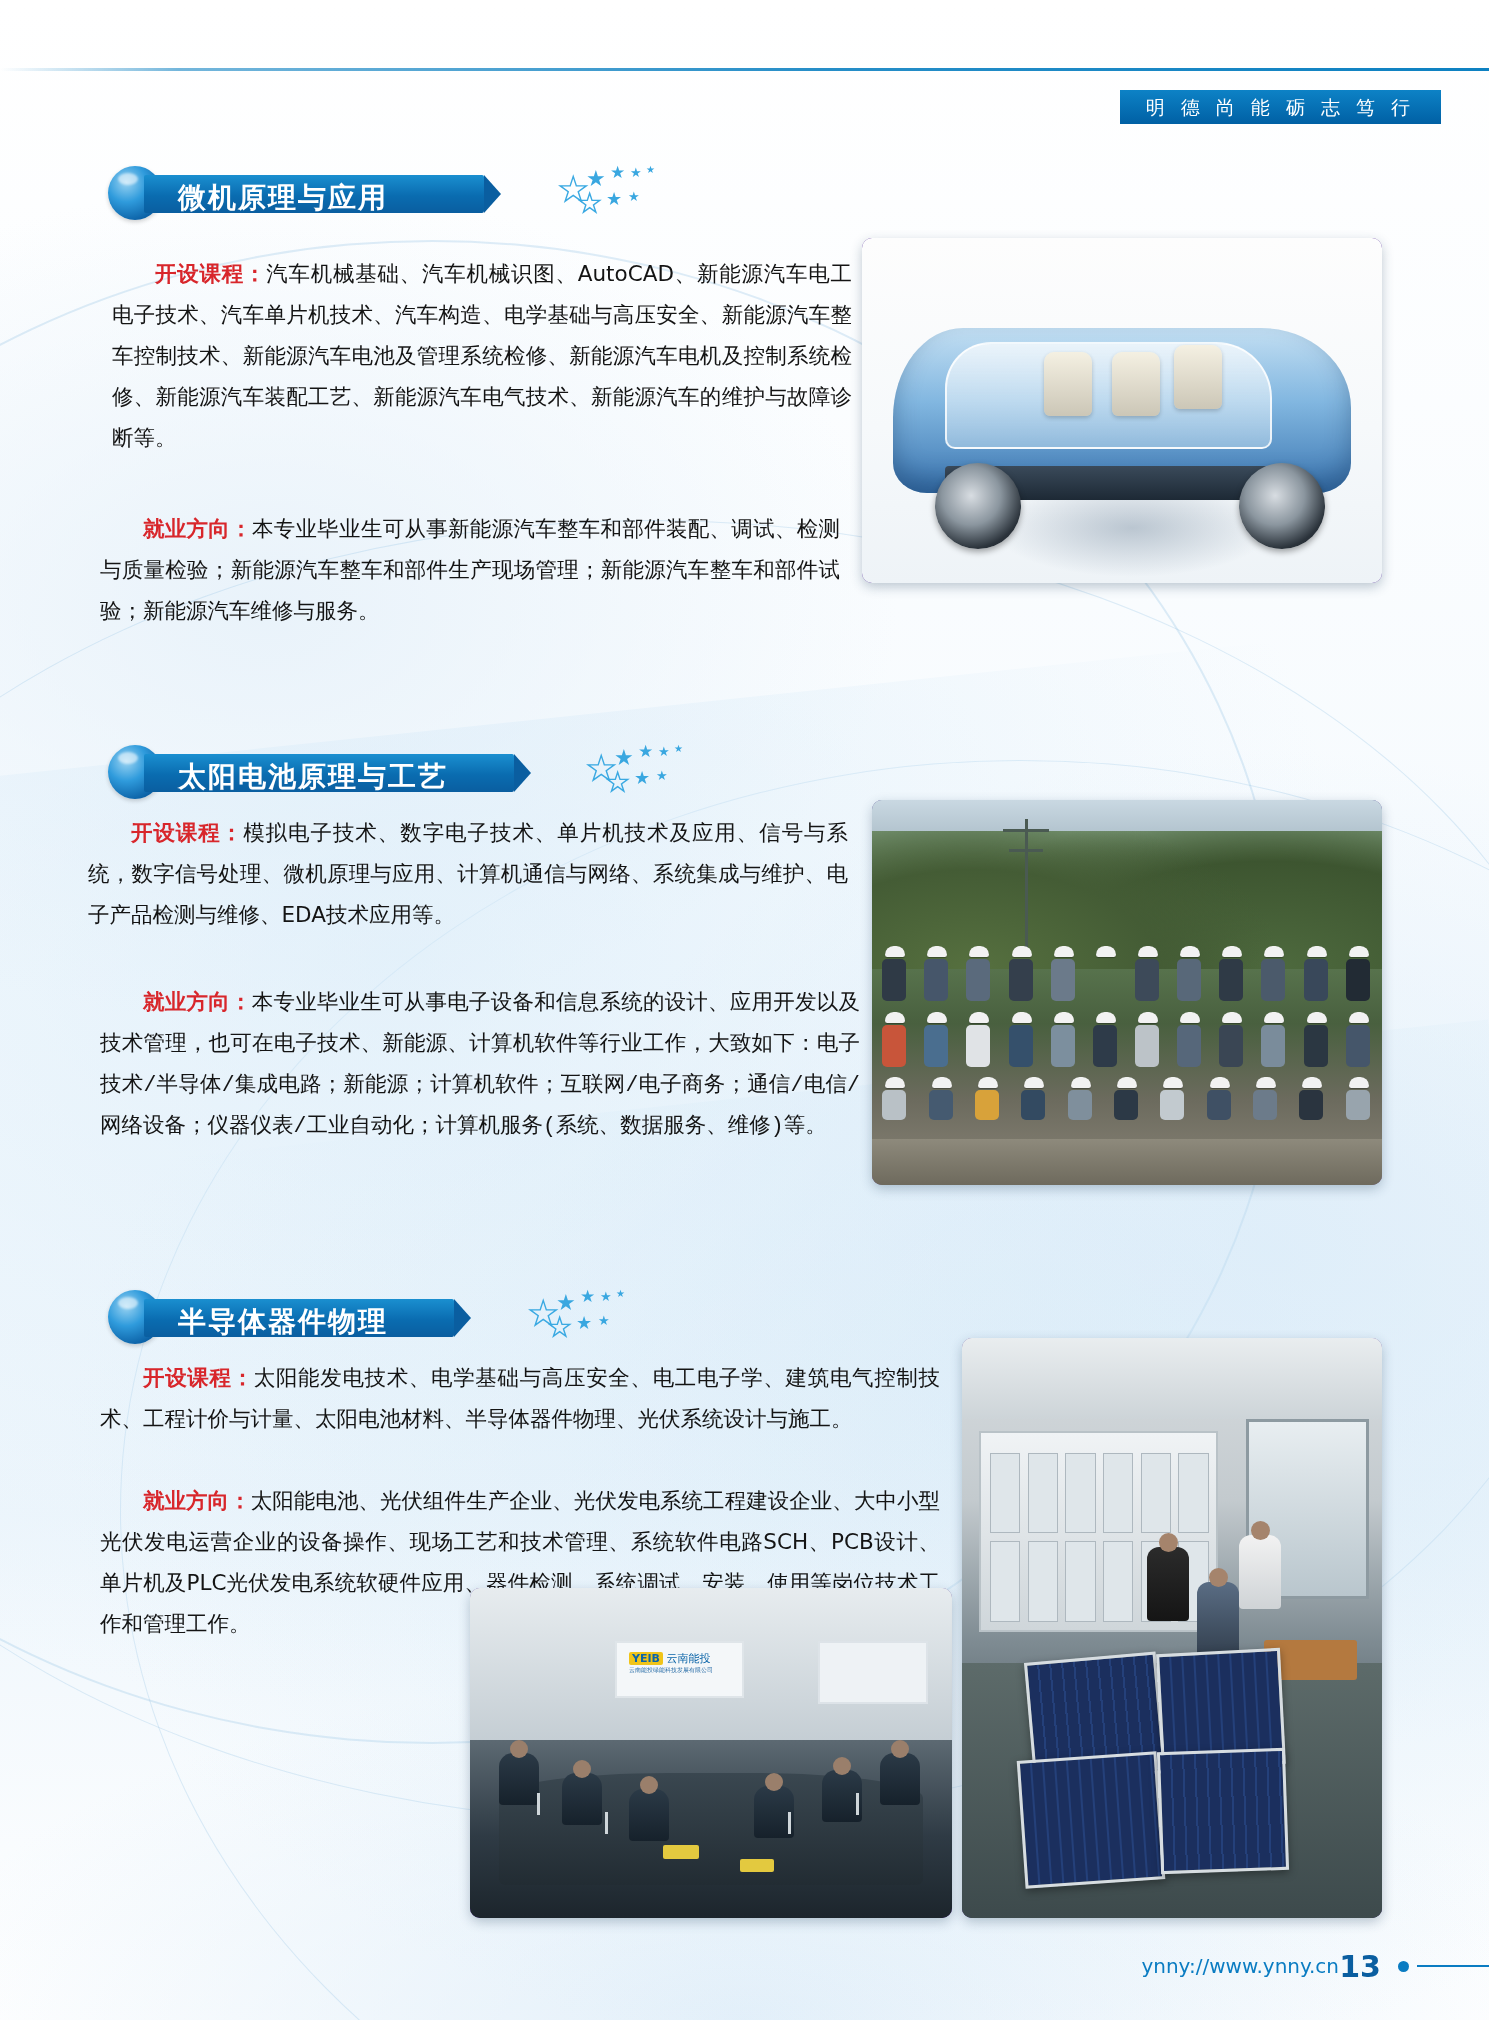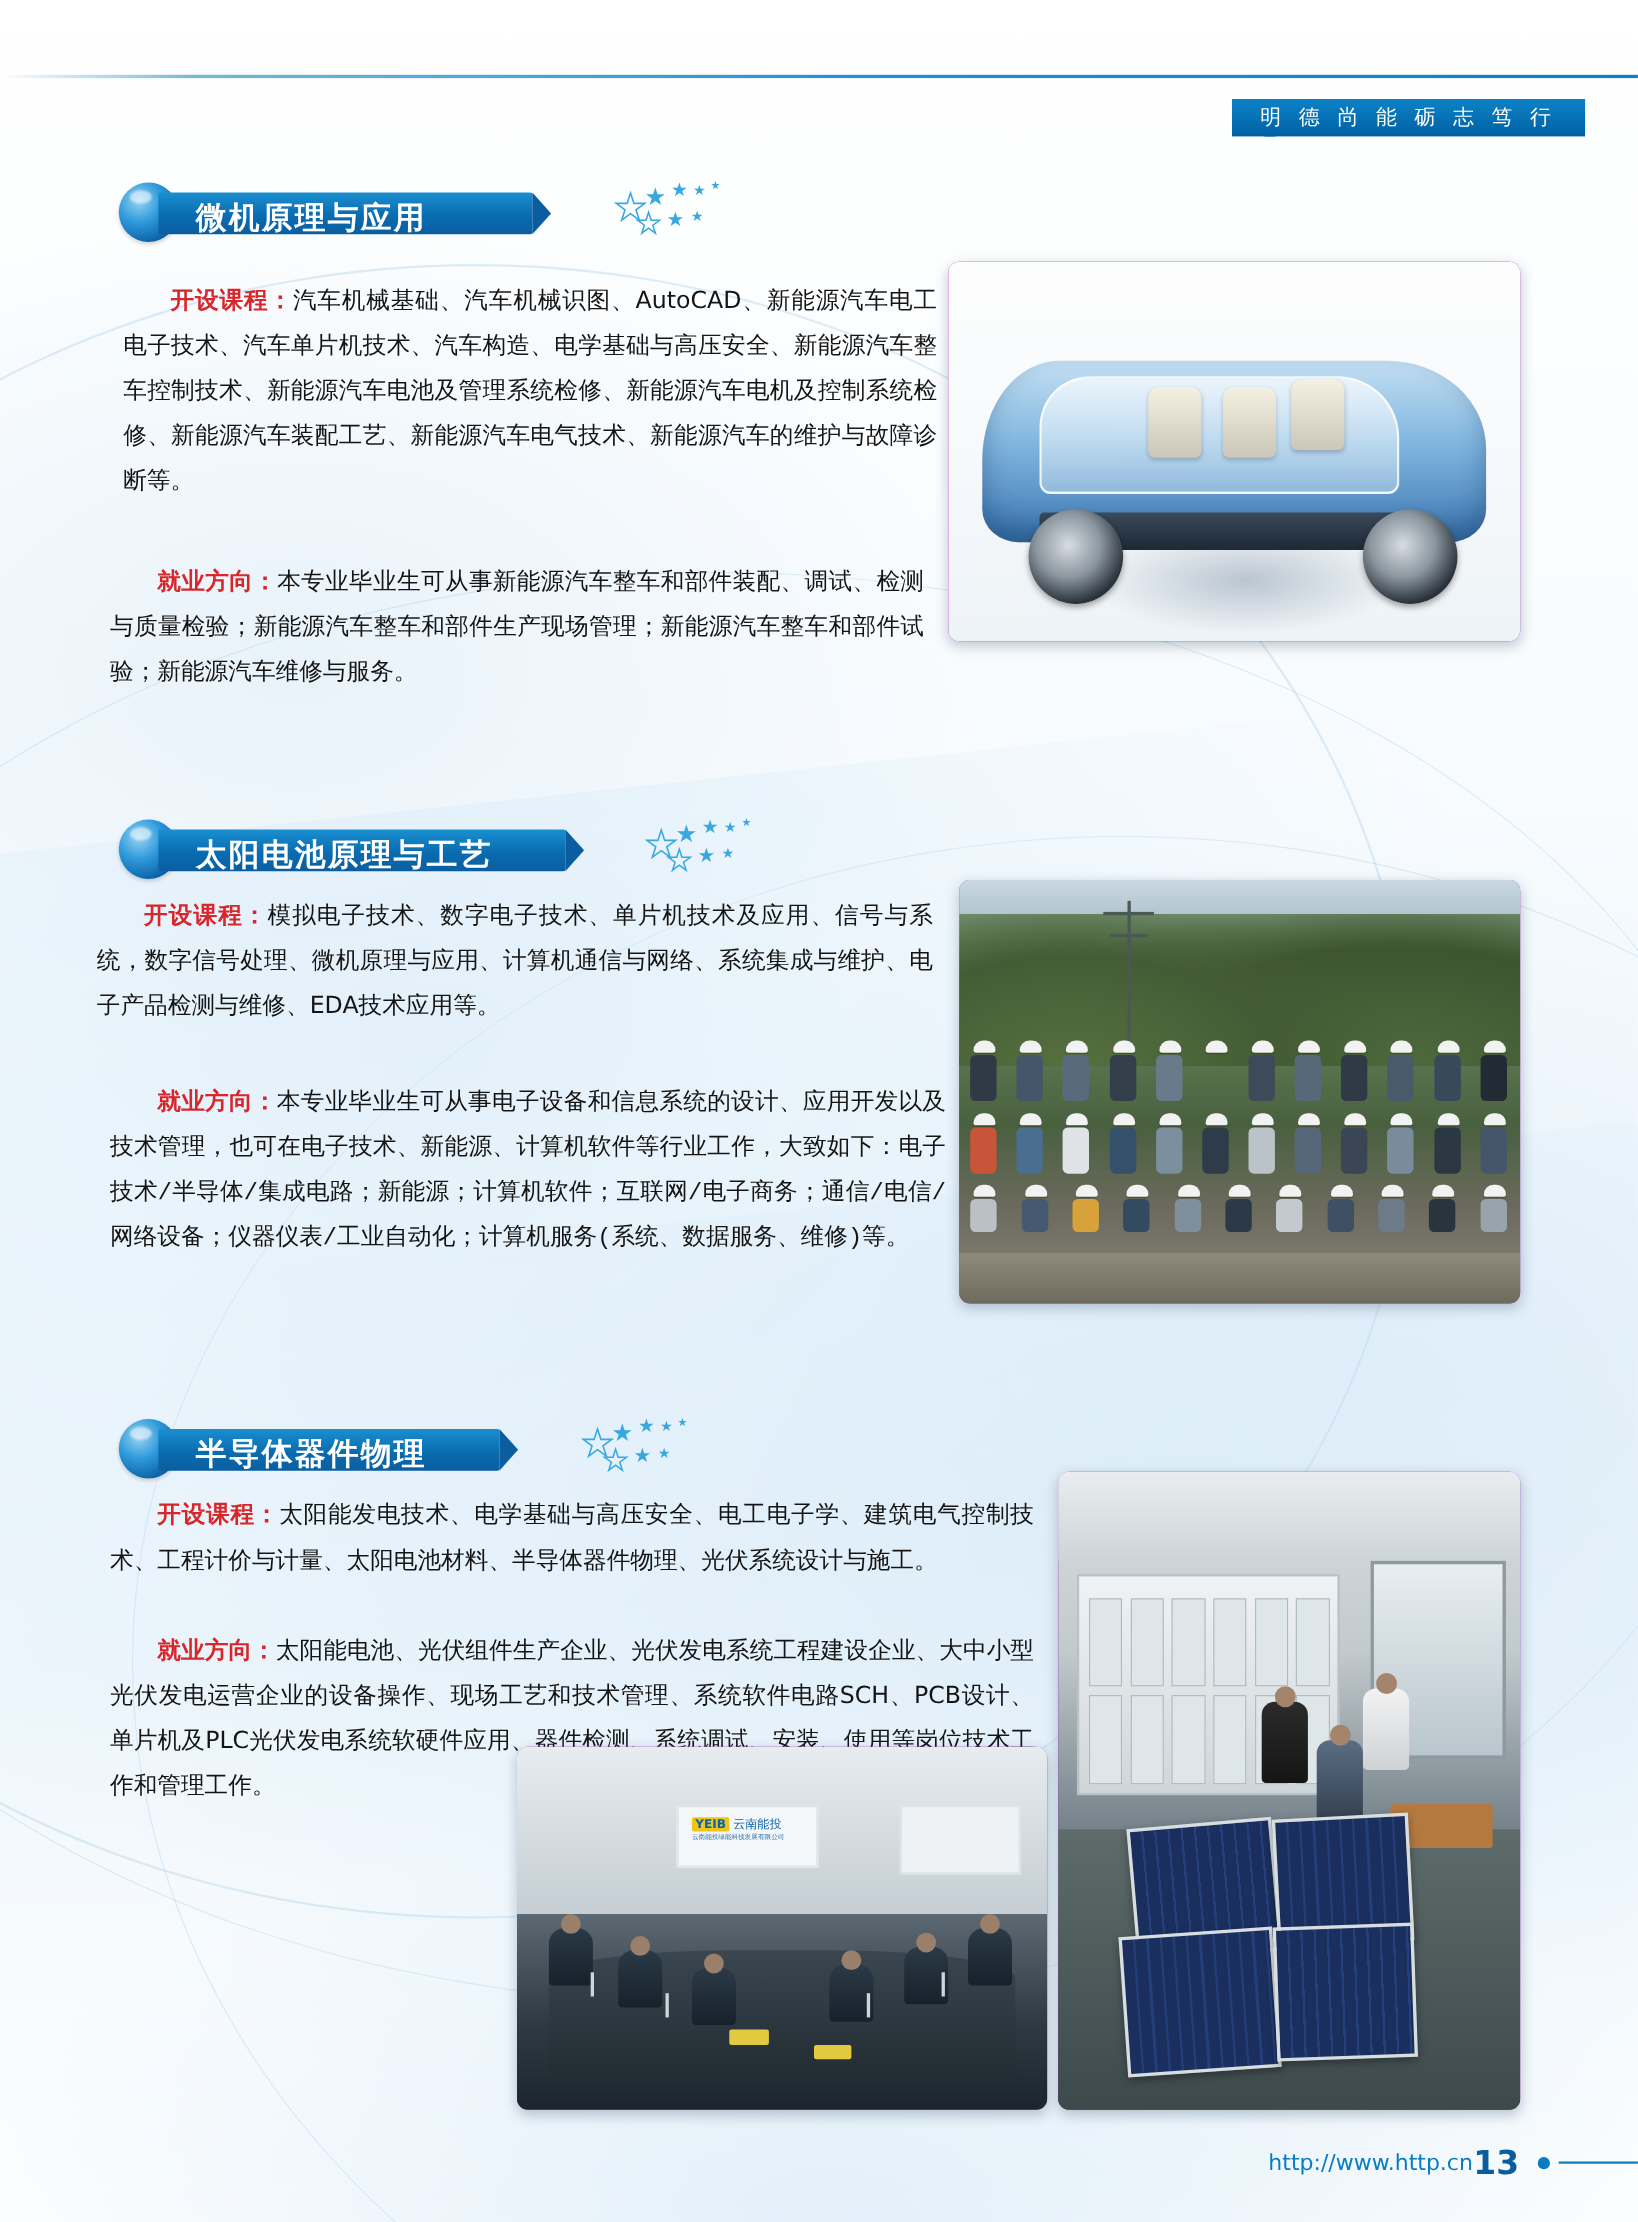--- a/index.html
+++ b/index.html
@@ -160,7 +160,7 @@
     border-radius: 10px;
     overflow: hidden;
     box-shadow: 0 4px 12px rgba(30,60,90,0.28);
-    background: #a21caf;
+    background: #4c1d95;
   }
   .photo .inner { position: absolute; inset: 0; }
 

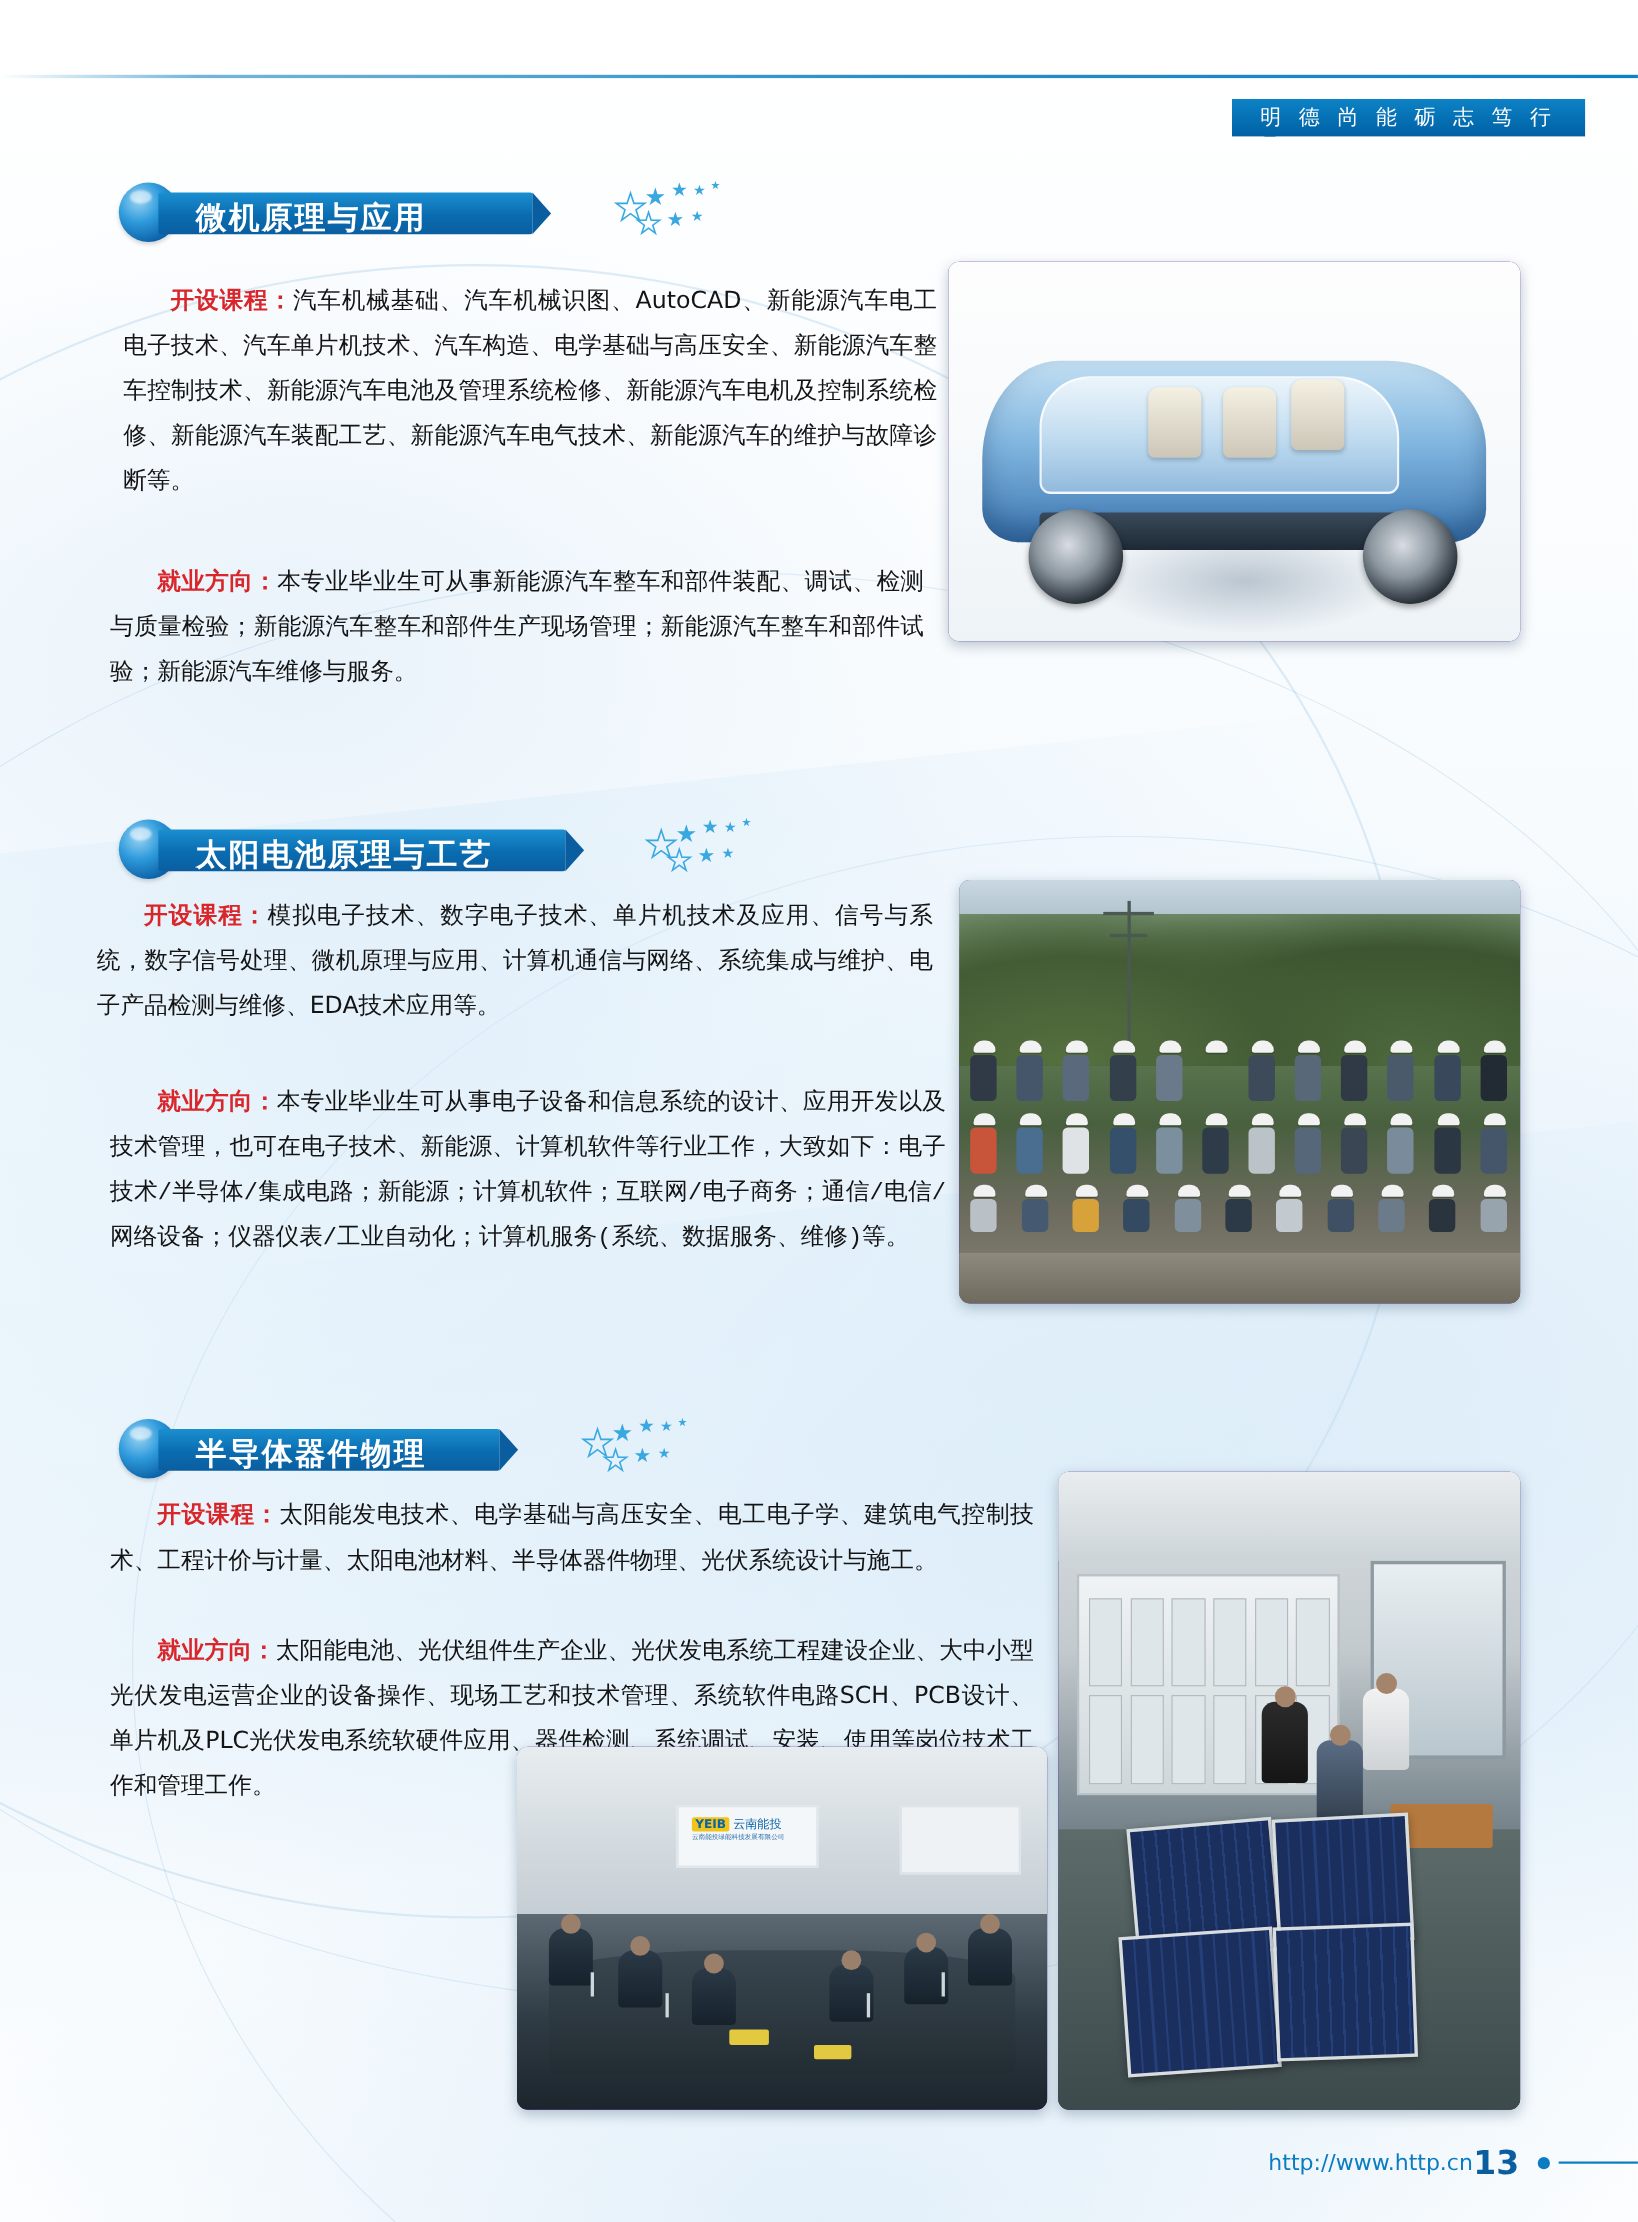--- a/index.html
+++ b/index.html
@@ -621,7 +621,7 @@
   </div>
 </div>
 
-<div class="footer-url">http://www.http.cn</div>
+<div class="footer-url">ynny://www.ynny.cn</div>
 <div class="footer-page">13</div>
 <div class="footer-dot"></div>
 <div class="footer-line"></div>

